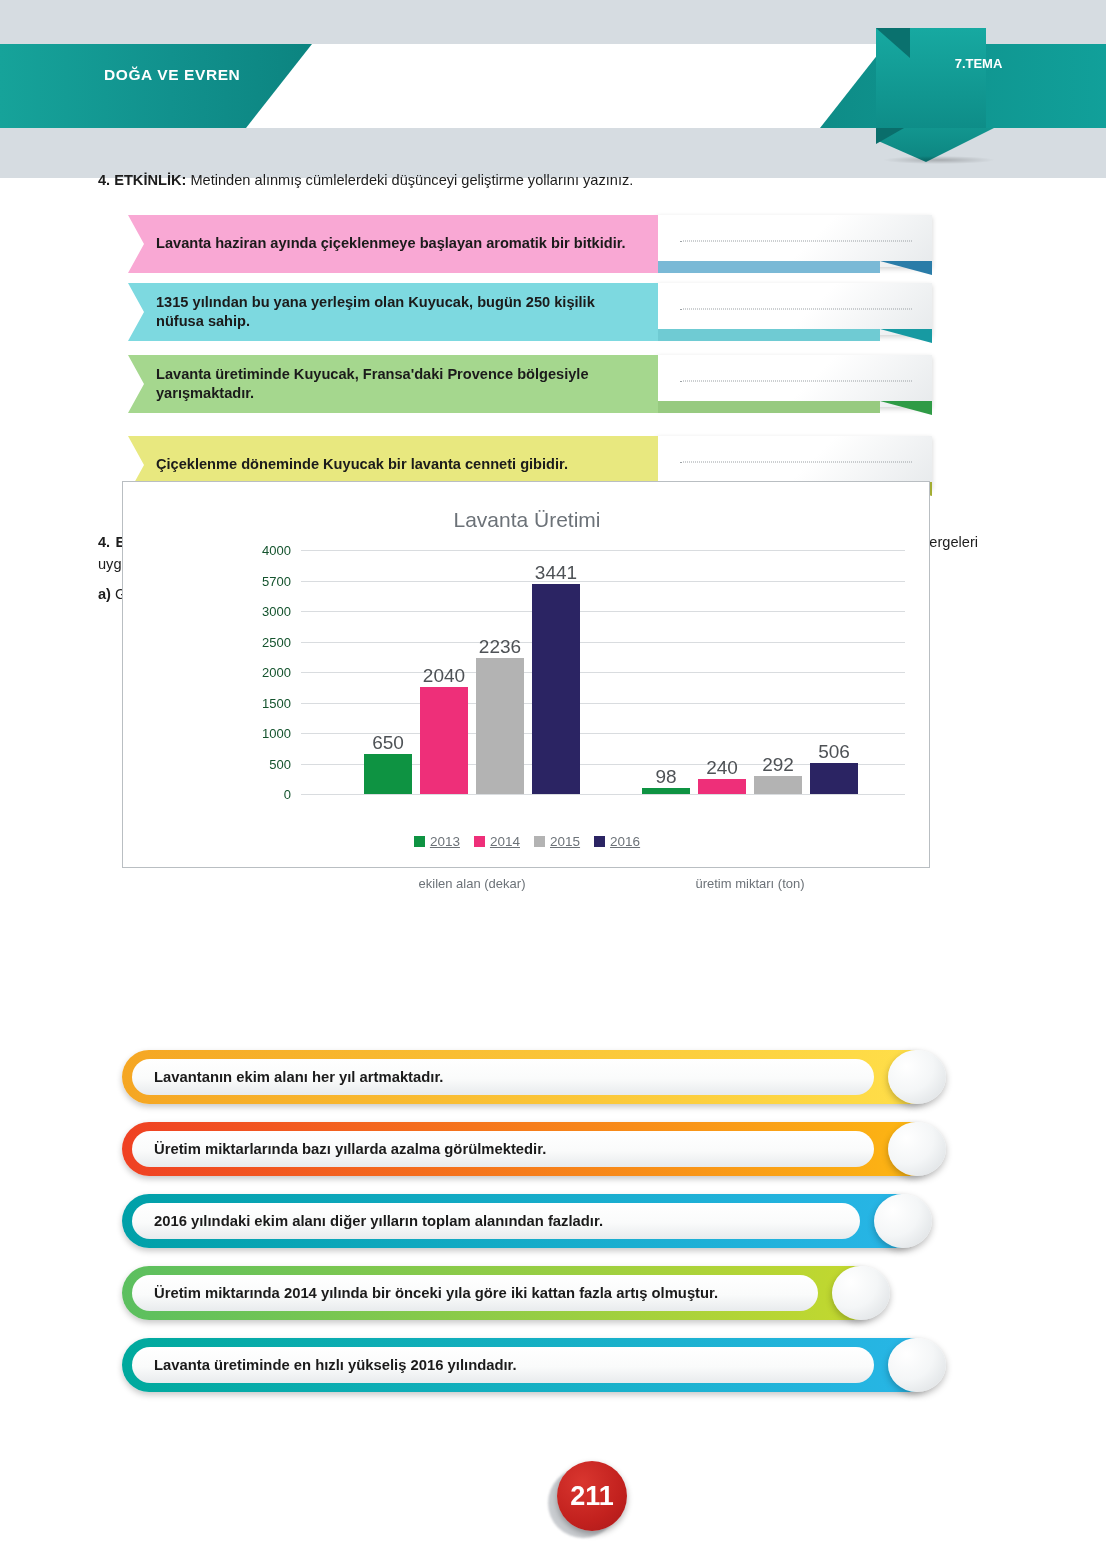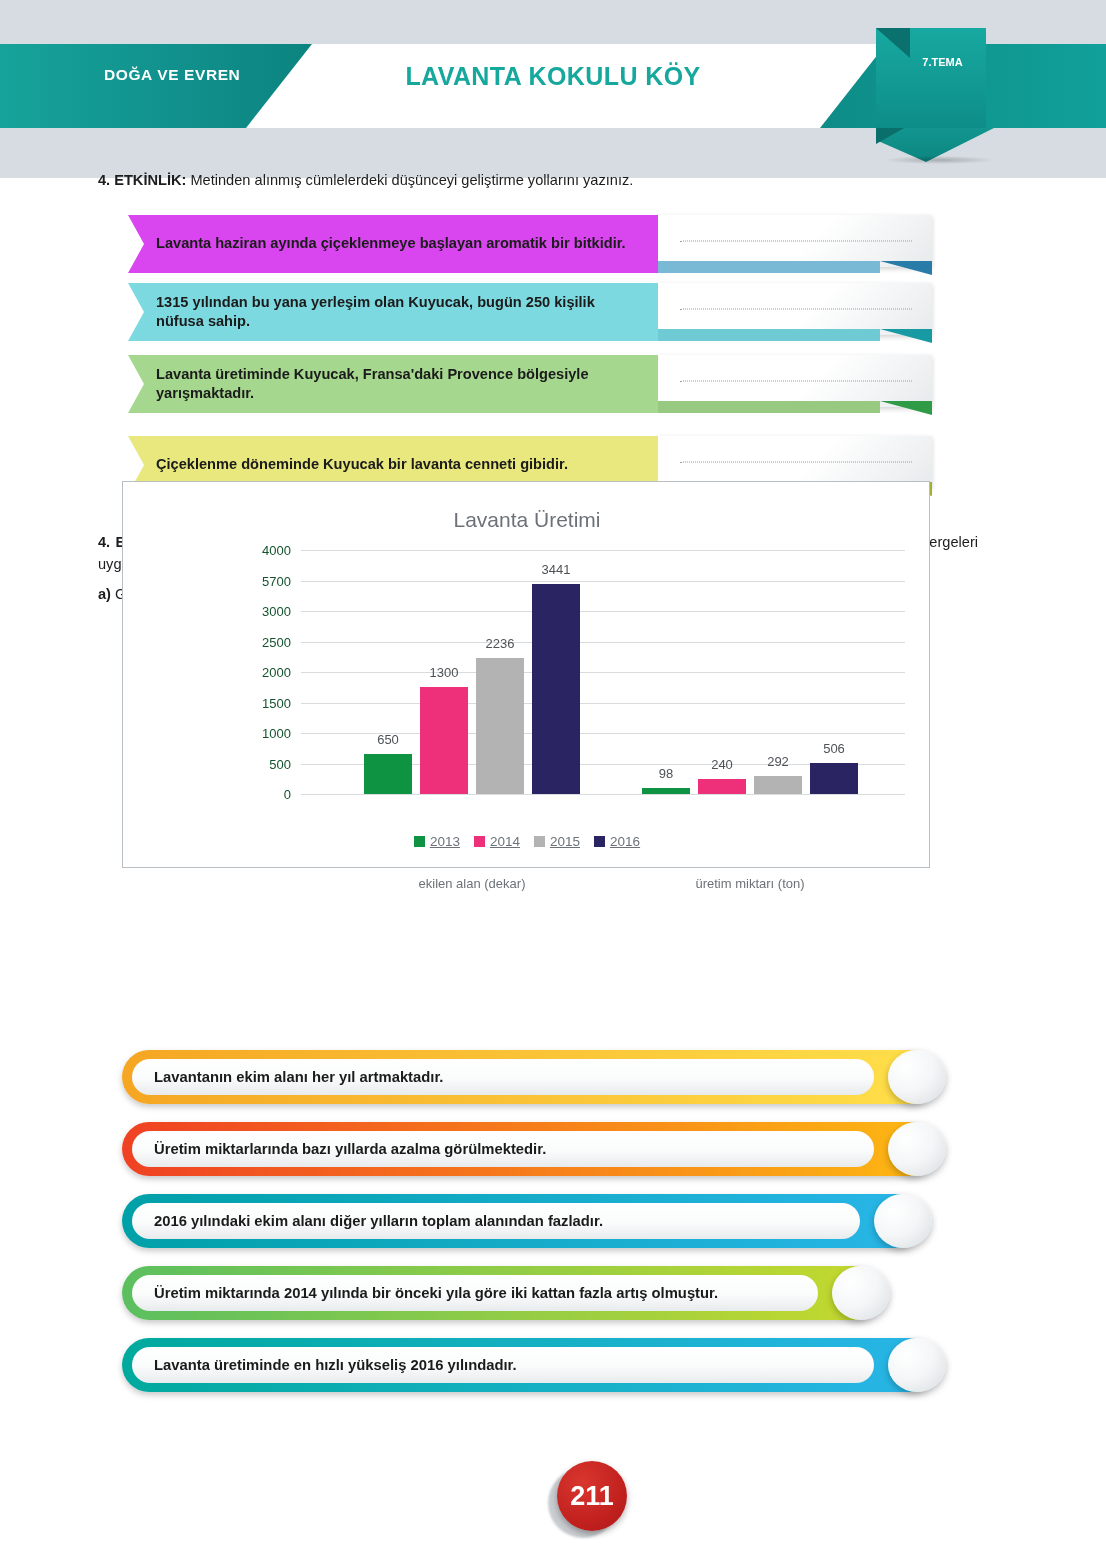--- a/index.html
+++ b/index.html
@@ -186,7 +186,6 @@
   <div class="hdr-teal-left"></div>
   <div class="hdr-teal-right"></div>
   <div class="hdr-label">DOĞA VE EVREN</div>
-  <div class="hdr-title">LAVANTA KOKULU KÖY</div>
 </div>
 <div class="ribbon"></div>
 <div class="ribbon-fold-top"></div>

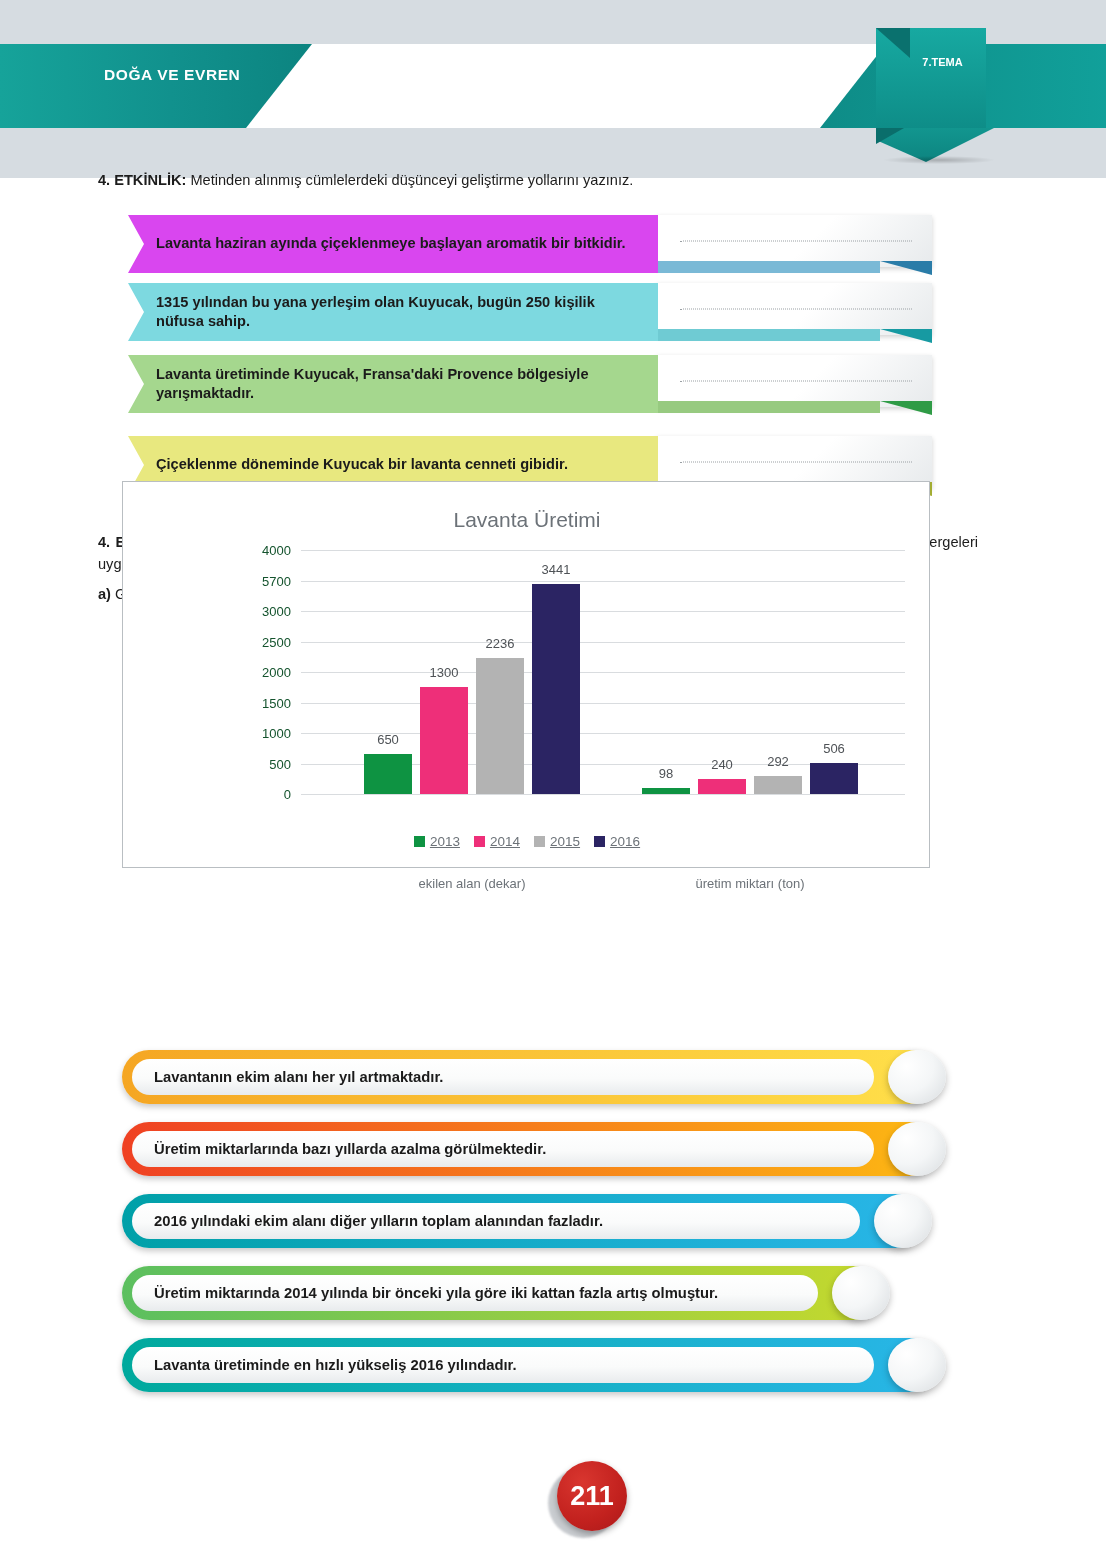--- a/index.html
+++ b/index.html
@@ -73,8 +73,8 @@
     background:radial-gradient(ellipse at center, rgba(0,0,0,.22) 0%, rgba(0,0,0,0) 72%);
   }
   .ribbon-text{
-    position:absolute; left:876px; top:56px; width:110px; text-align:center;
-    color:#ffffff; font-size:11px; font-weight:bold;padding-left:23px;
+    position:absolute; left:912px; top:56px; width:110px; text-align:center;
+    color:#ffffff; font-size:13px; font-weight:bold;padding-left:23px;
   }
 
   .q-line{

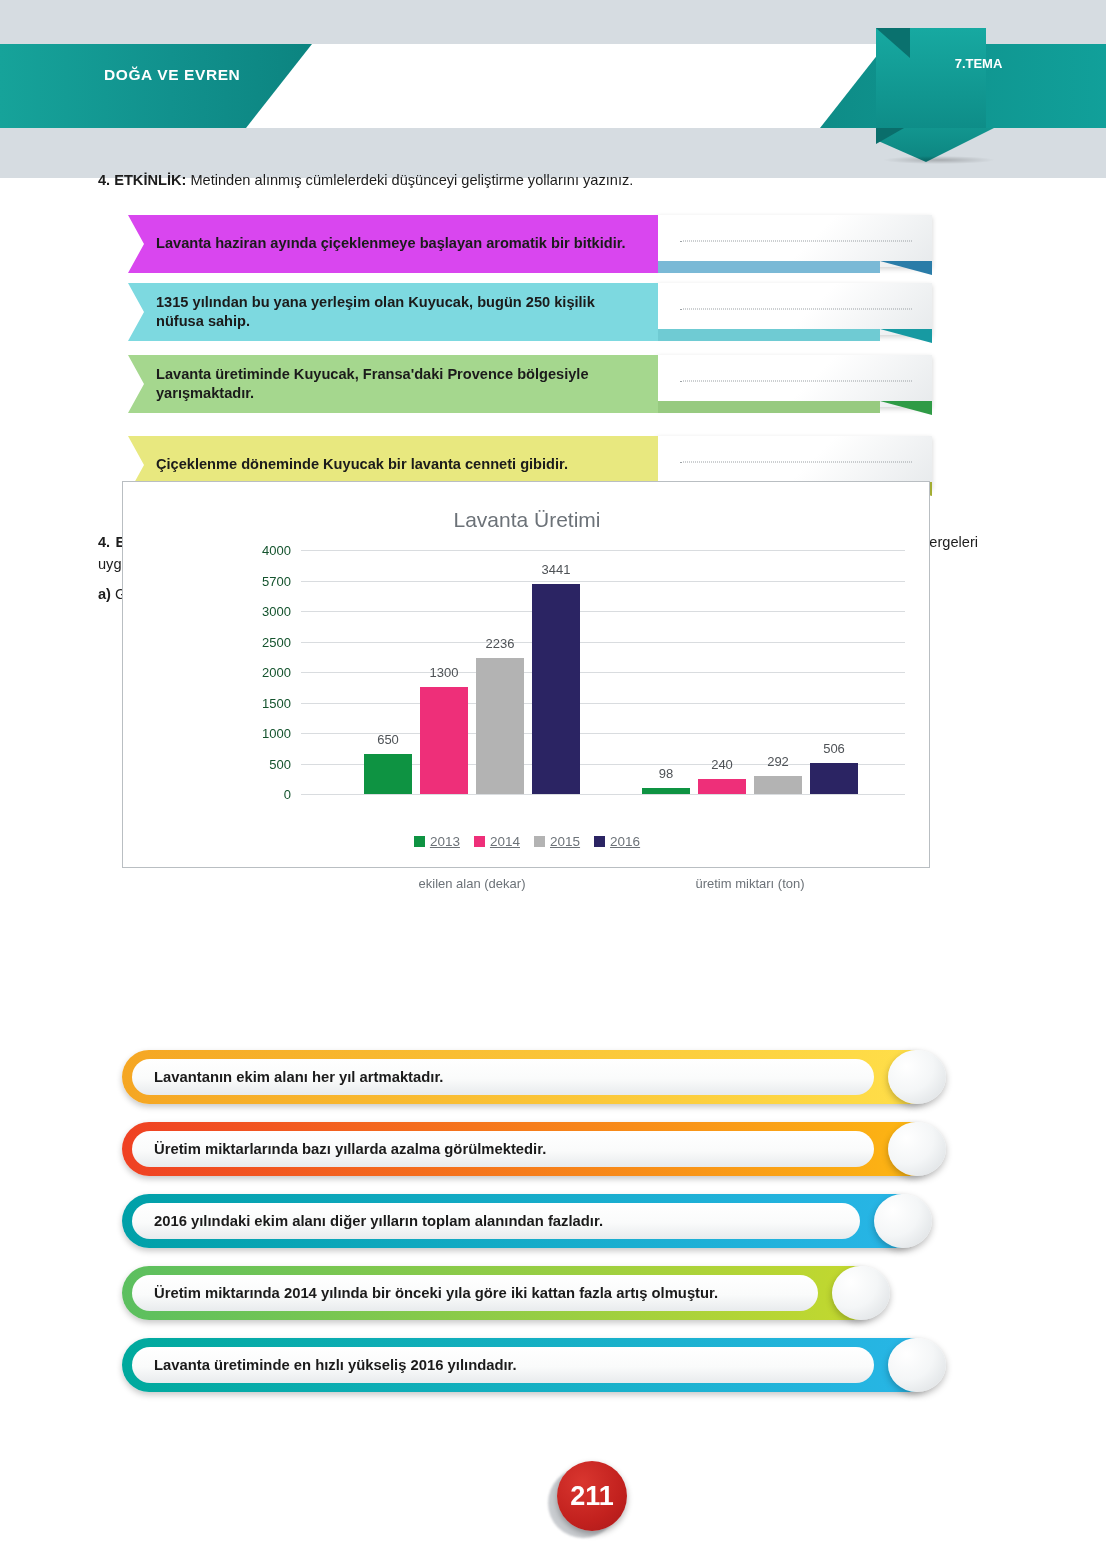--- a/index.html
+++ b/index.html
@@ -203,7 +203,7 @@
   <div class="ans-card" style="left:528px; top:0px; width:276px; height:52px;">
     <div class="ans-dots"></div>
   </div>
-  <div class="banner two-line" style="width:530px; background:#d946ef;">
+  <div class="banner two-line" style="width:530px; background:#f9a8d4;">
     <span>Lavanta haziran ayında çiçeklenmeye başlayan aromatik bir bitkidir.</span>
   </div>
   <div class="banner-dark-corner" style="left:752px; top:46px; background:#2a7ca8; clip-path:polygon(0 0, 52px 0, 52px 14px);"></div>

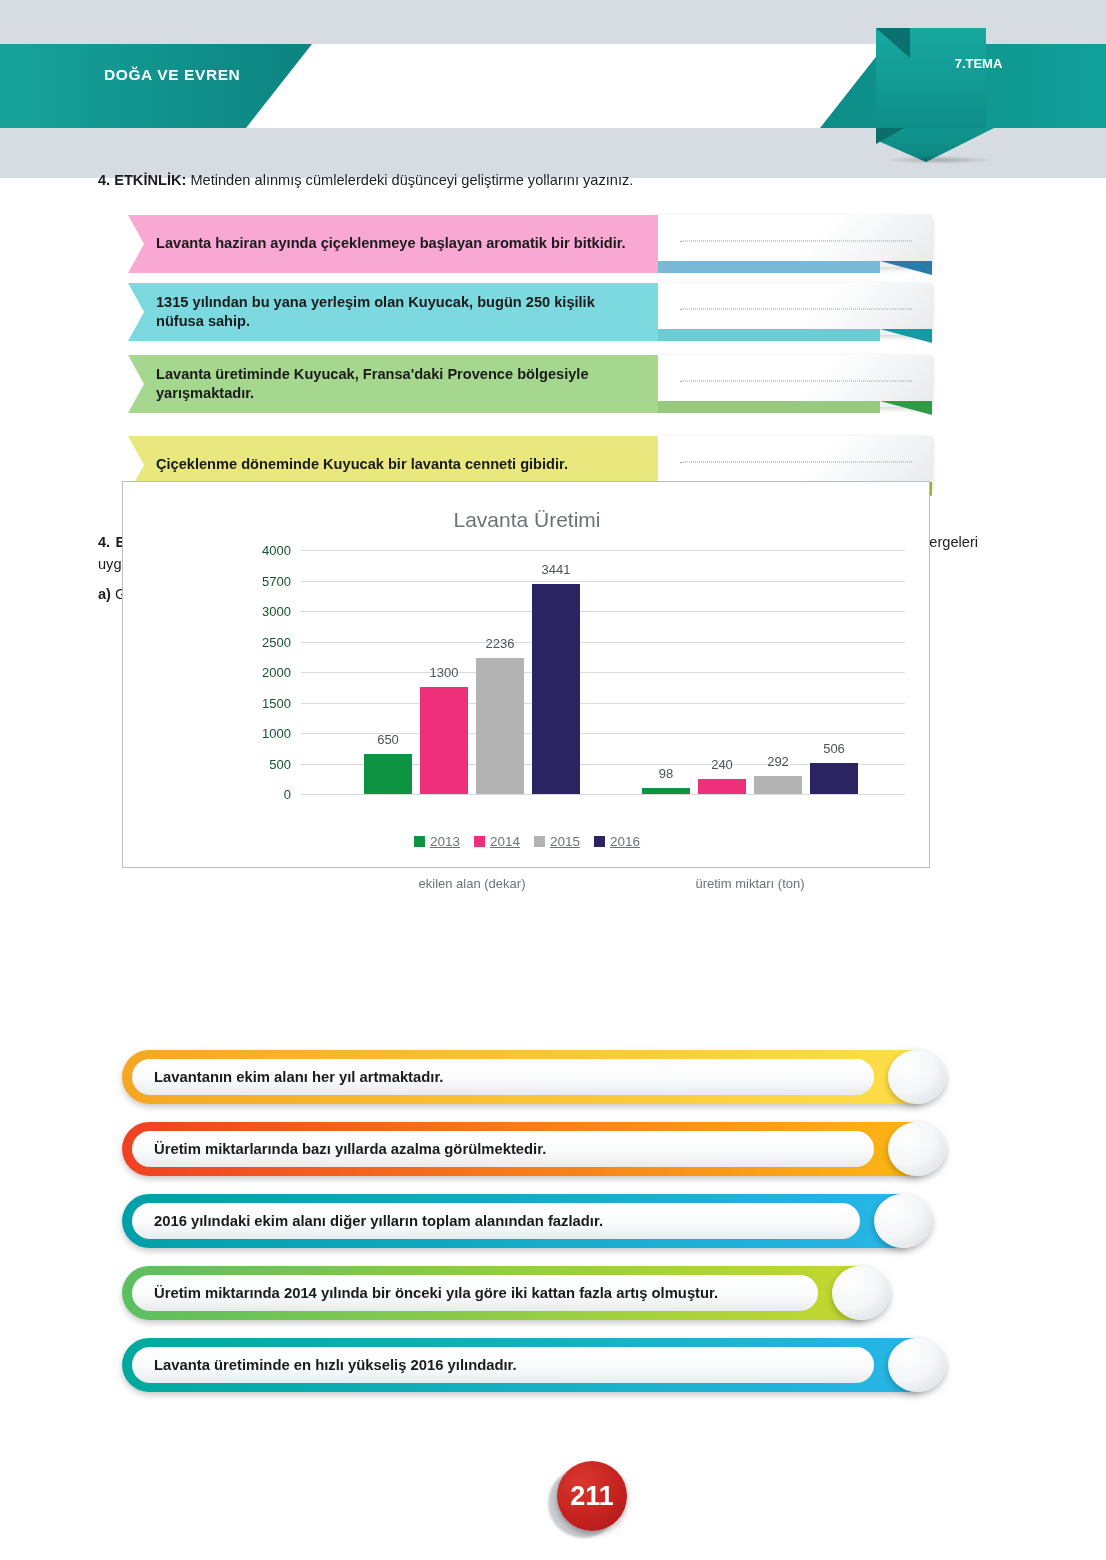--- a/index.html
+++ b/index.html
@@ -125,7 +125,7 @@
   }
   .bar{ position:absolute; bottom:0; }
   .barval{
-    position:absolute; text-align:center; font-size:13px; color:#4e5256;
+    position:absolute; text-align:center; font-size:19px; color:#4e5256;
     transform:translateX(-50%);
   }
   .catlab{

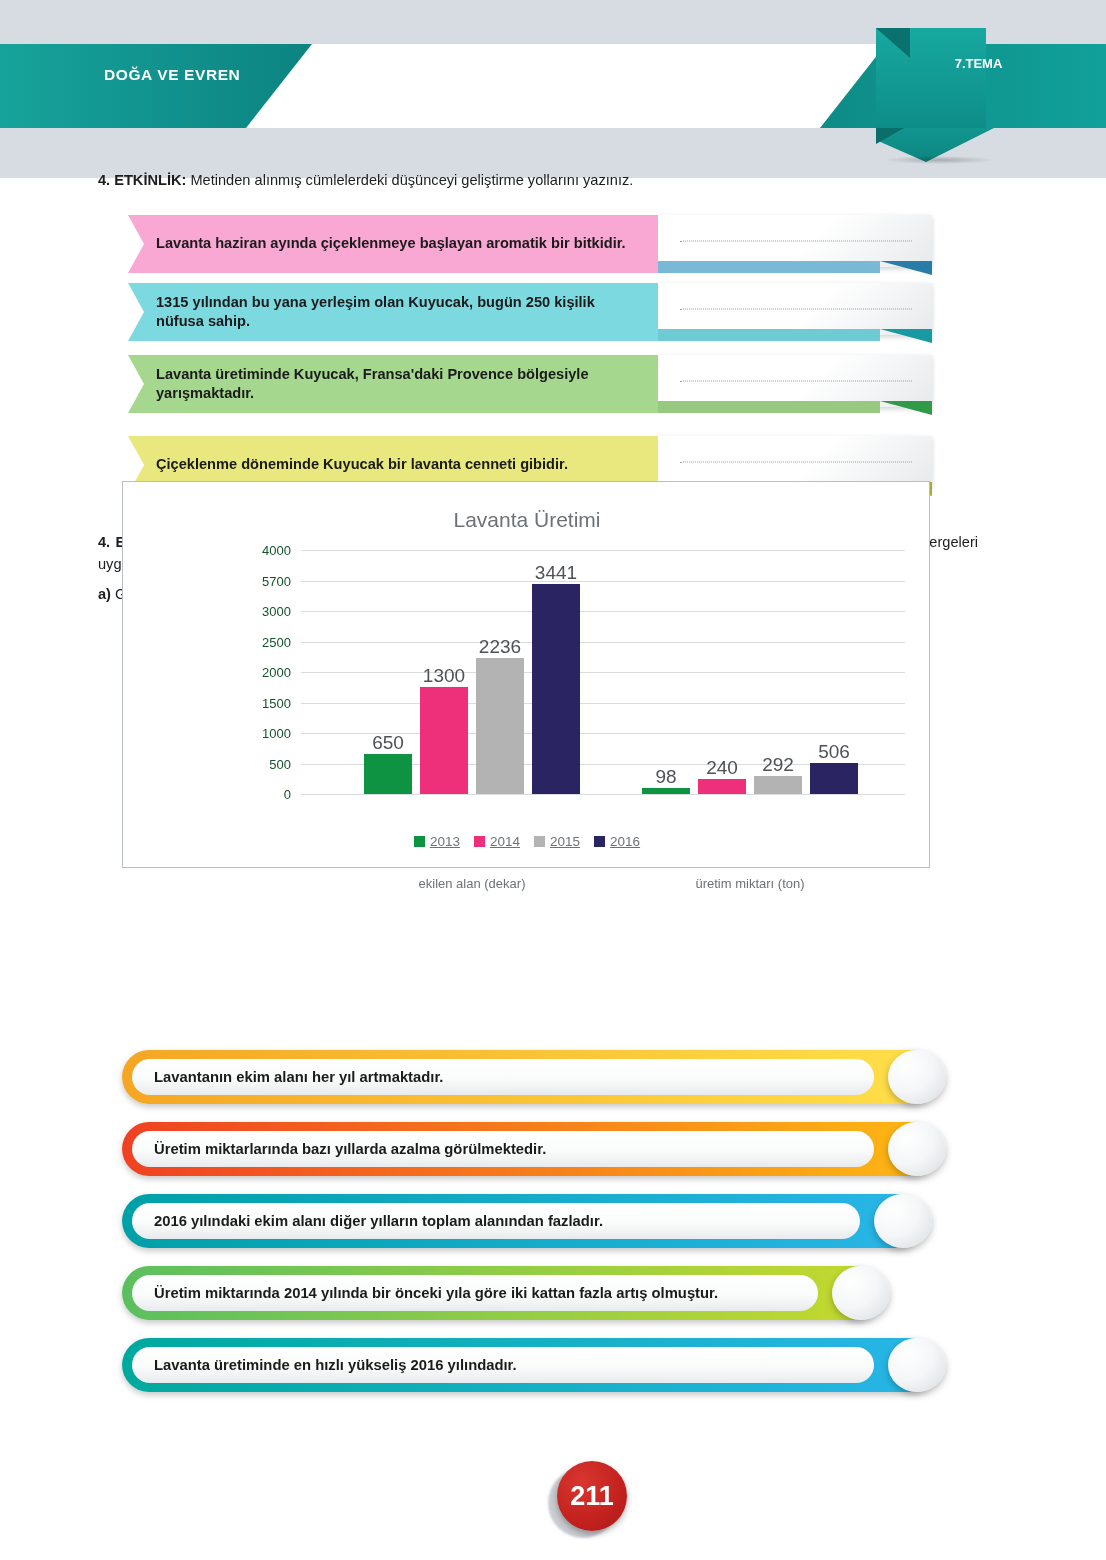--- a/index.html
+++ b/index.html
@@ -277,7 +277,7 @@
       <div class="bar" style="left: 63px; width: 48px; height: 39.65px; background: rgb(14, 147, 66);"></div>
       <div class="barval" style="left: 87px; top: 182.35px;">650</div>
       <div class="bar" style="left: 119px; width: 48px; height: 106.75px; background: rgb(238, 47, 121);"></div>
-      <div class="barval" style="left: 143px; top: 115.25px;">1300</div>
+      <div class="barval" style="left: 143px; top: 115.25px;">2040</div>
       <div class="bar" style="left: 175px; width: 48px; height: 136.396px; background: rgb(179, 179, 179);"></div>
       <div class="barval" style="left: 199px; top: 85.604px;">2236</div>
       <div class="bar" style="left: 231px; width: 48px; height: 209.901px; background: rgb(43, 36, 99);"></div>

